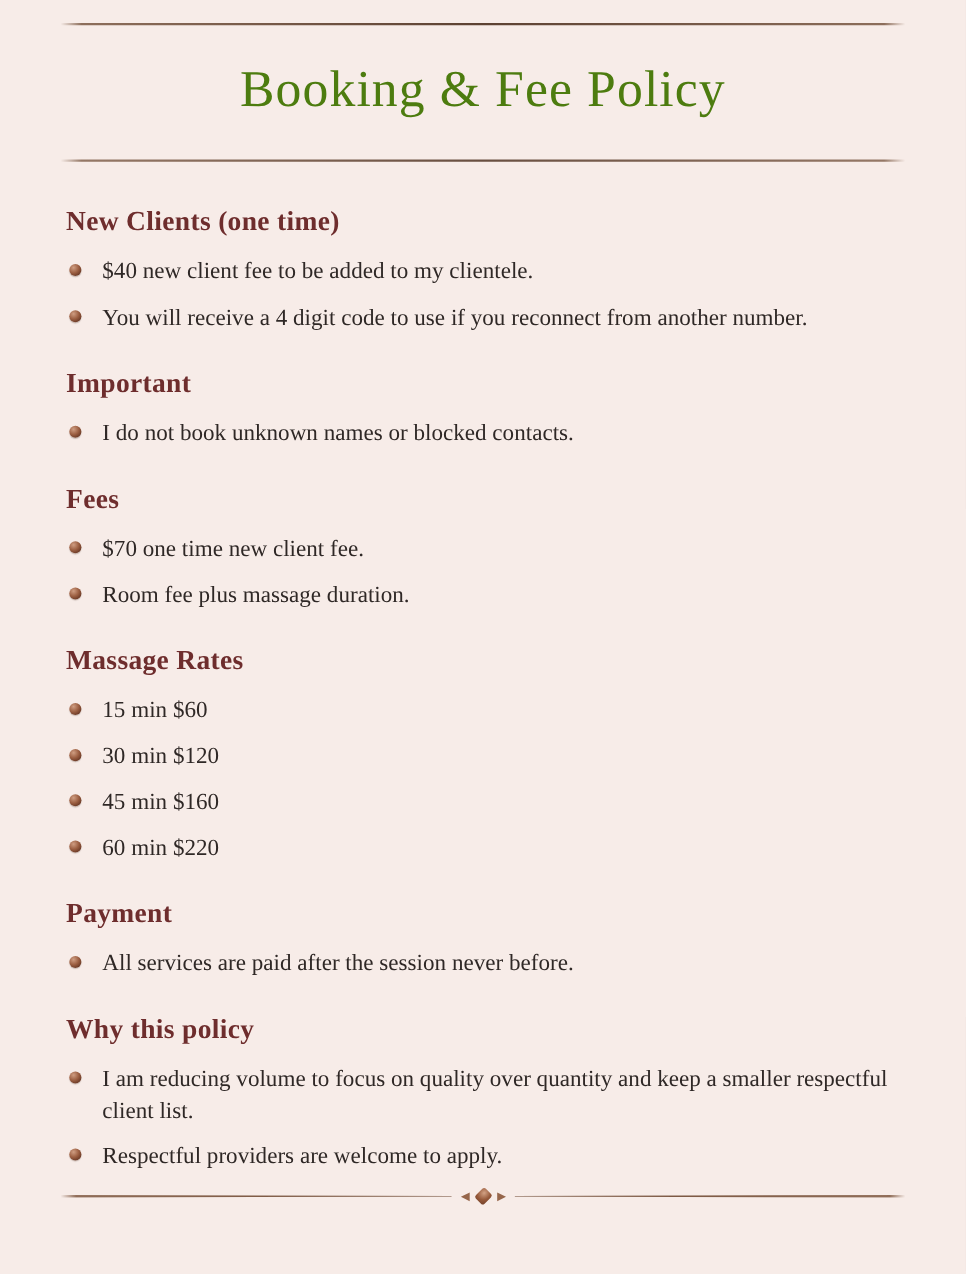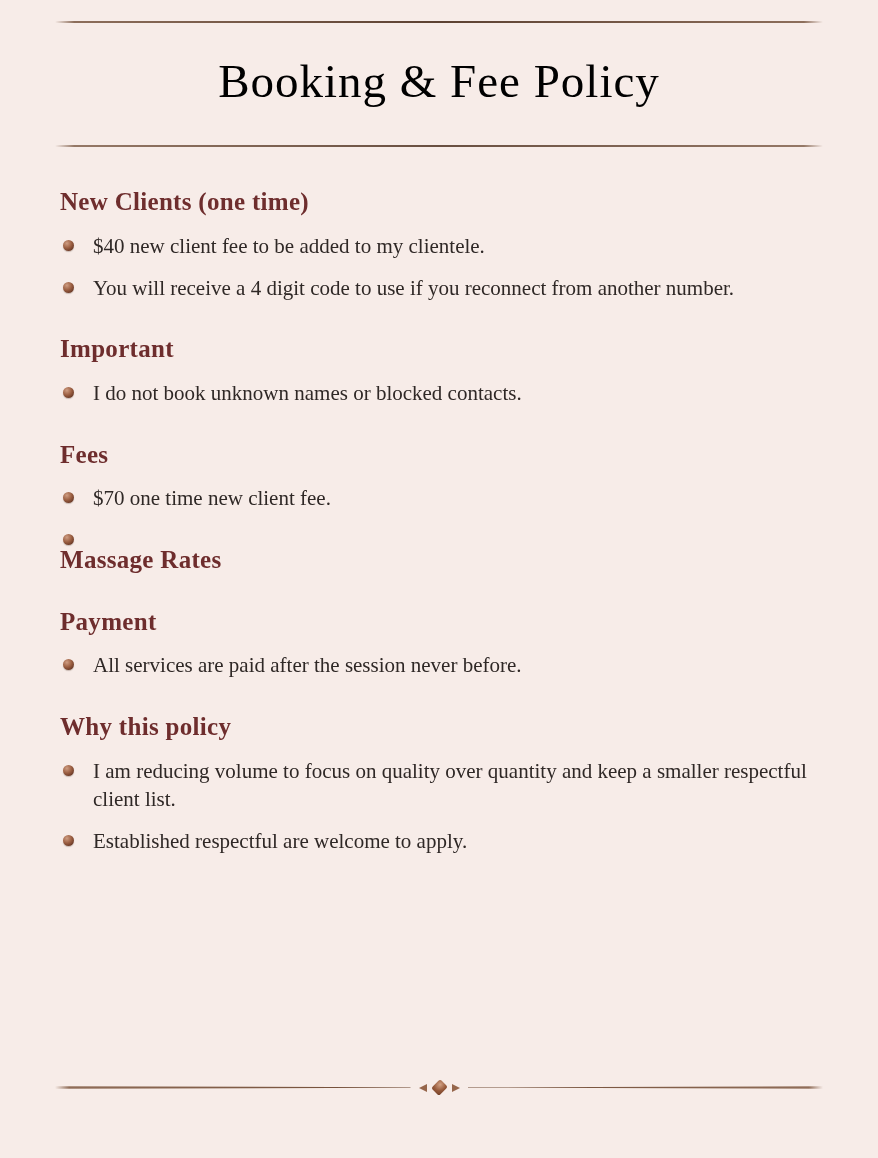--- a/index.html
+++ b/index.html
@@ -38,7 +38,7 @@
     font-weight: 400;
     letter-spacing: 1px;
     line-height: 1.2;
-    color: #000000;
+    color: #4d7c0f;
   }
 
   .content {

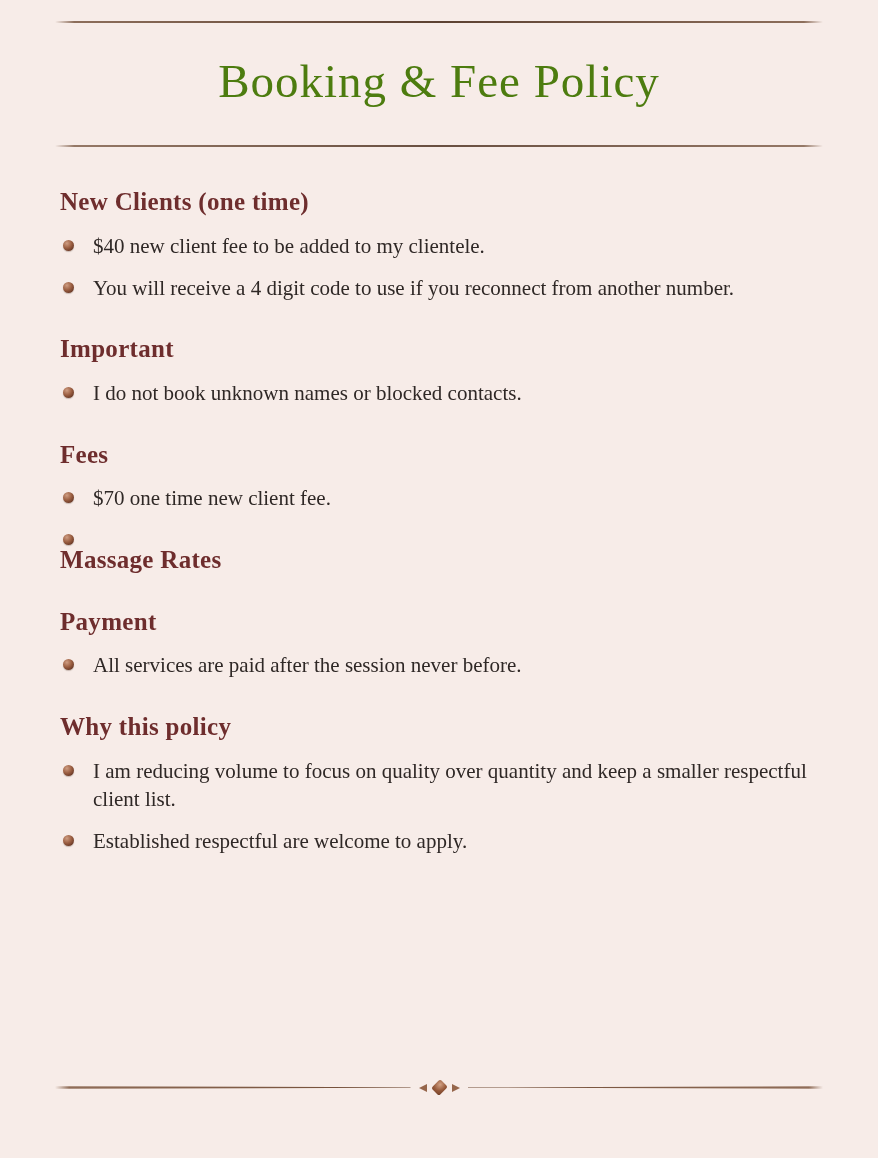--- a/index.html
+++ b/index.html
@@ -167,6 +167,7 @@
 
   <li class="bullet-item">
     <span class="bullet-dot"></span>
+    <span class="bullet-text">Room fee plus massage duration.</span>
   </li>
 </ul>
   </section>

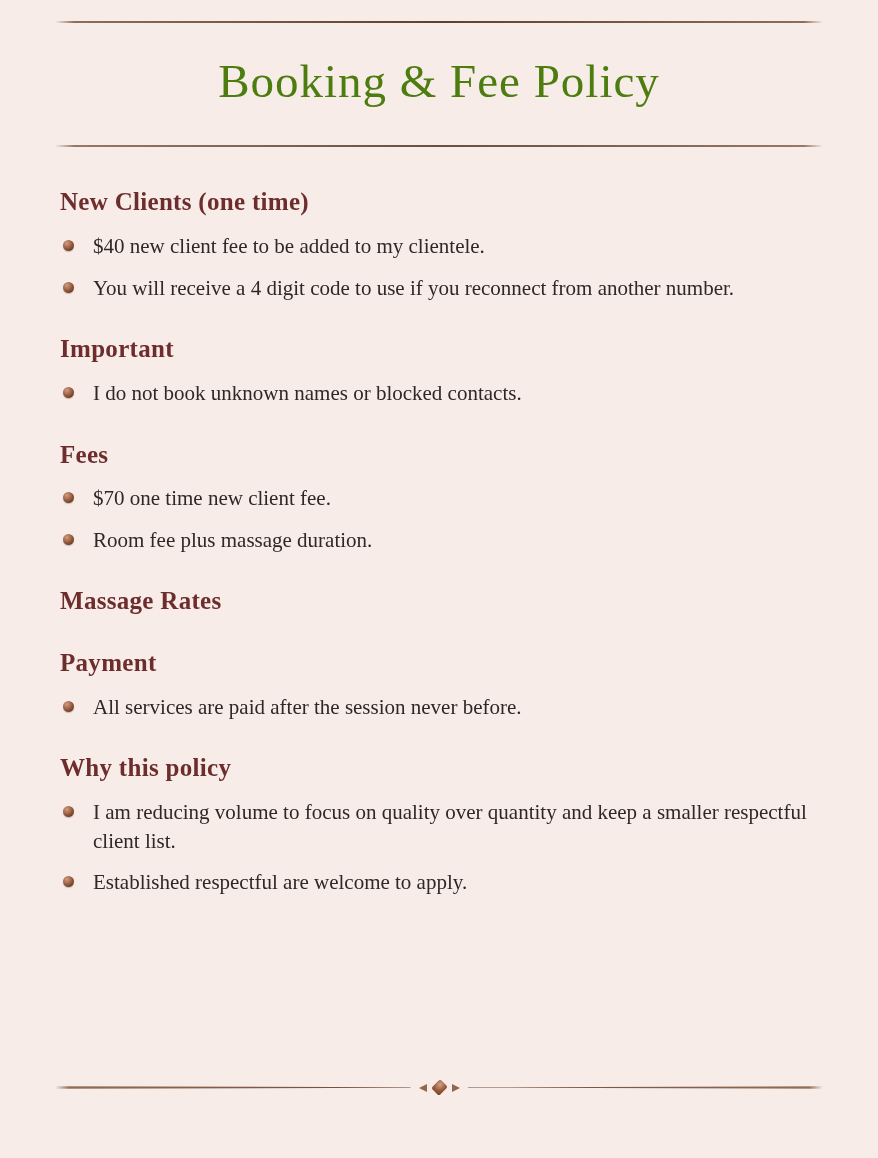--- a/index.html
+++ b/index.html
@@ -174,6 +174,27 @@
 
   <section class="section">
     <h2 class="section-heading">Massage Rates</h2>
+    <ul class="bullets">
+  <li class="bullet-item">
+    <span class="bullet-dot"></span>
+    <span class="bullet-text">15 min $60</span>
+  </li>
+
+  <li class="bullet-item">
+    <span class="bullet-dot"></span>
+    <span class="bullet-text">30 min $120</span>
+  </li>
+
+  <li class="bullet-item">
+    <span class="bullet-dot"></span>
+    <span class="bullet-text">45 min $160</span>
+  </li>
+
+  <li class="bullet-item">
+    <span class="bullet-dot"></span>
+    <span class="bullet-text">60 min $220</span>
+  </li>
+</ul>
   </section>
 
   <section class="section">

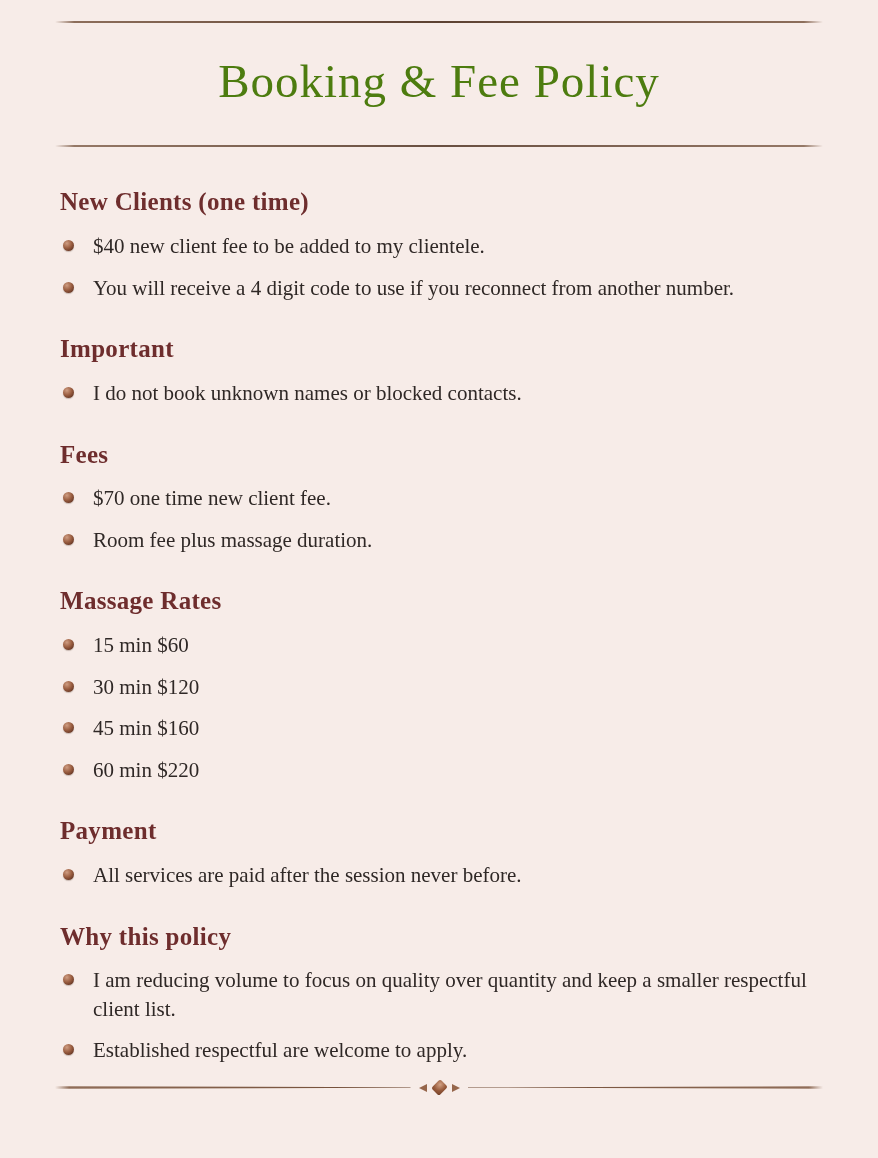--- a/index.html
+++ b/index.html
@@ -218,7 +218,7 @@
 
   <li class="bullet-item">
     <span class="bullet-dot"></span>
-    <span class="bullet-text">Established respectful are welcome to apply.</span>
+    <span class="bullet-text">Respectful providers are welcome to apply.</span>
   </li>
 </ul>
   </section>

